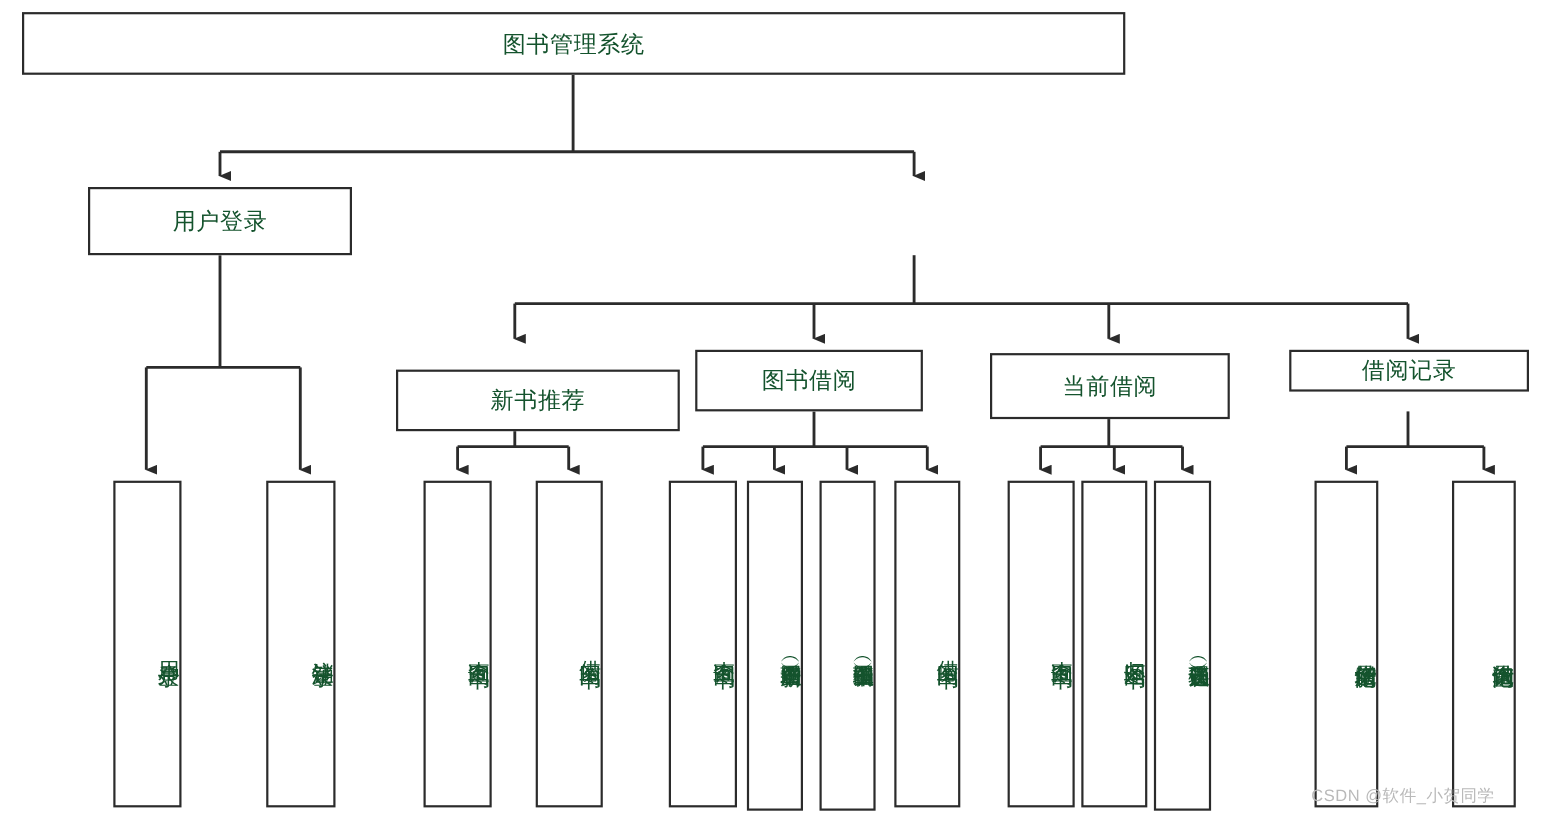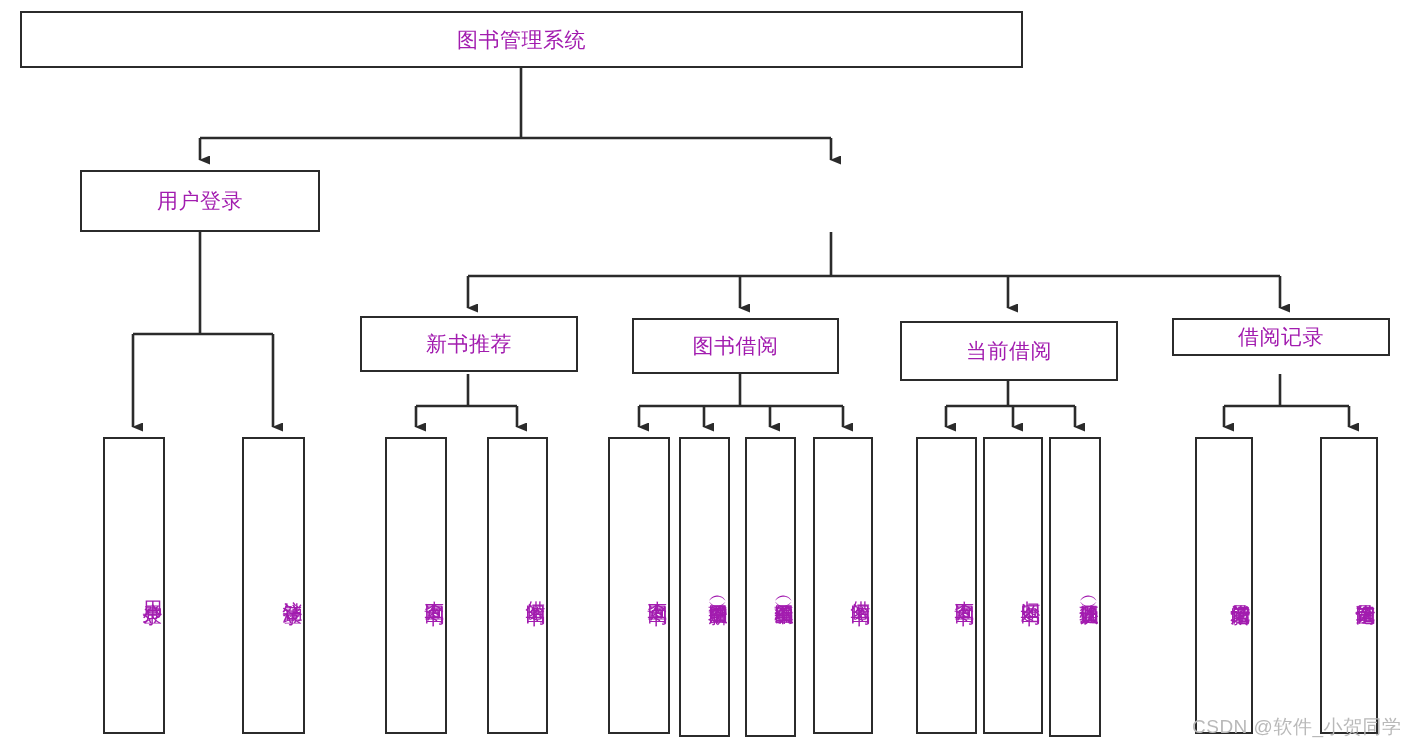--- a/index.html
+++ b/index.html
@@ -33,7 +33,7 @@
     display: flex;
     align-items: center;
     justify-content: center;
-    color: #a21caf;
+    color: #14532d;
   }
   .node.horiz {
     font-size: 21px;

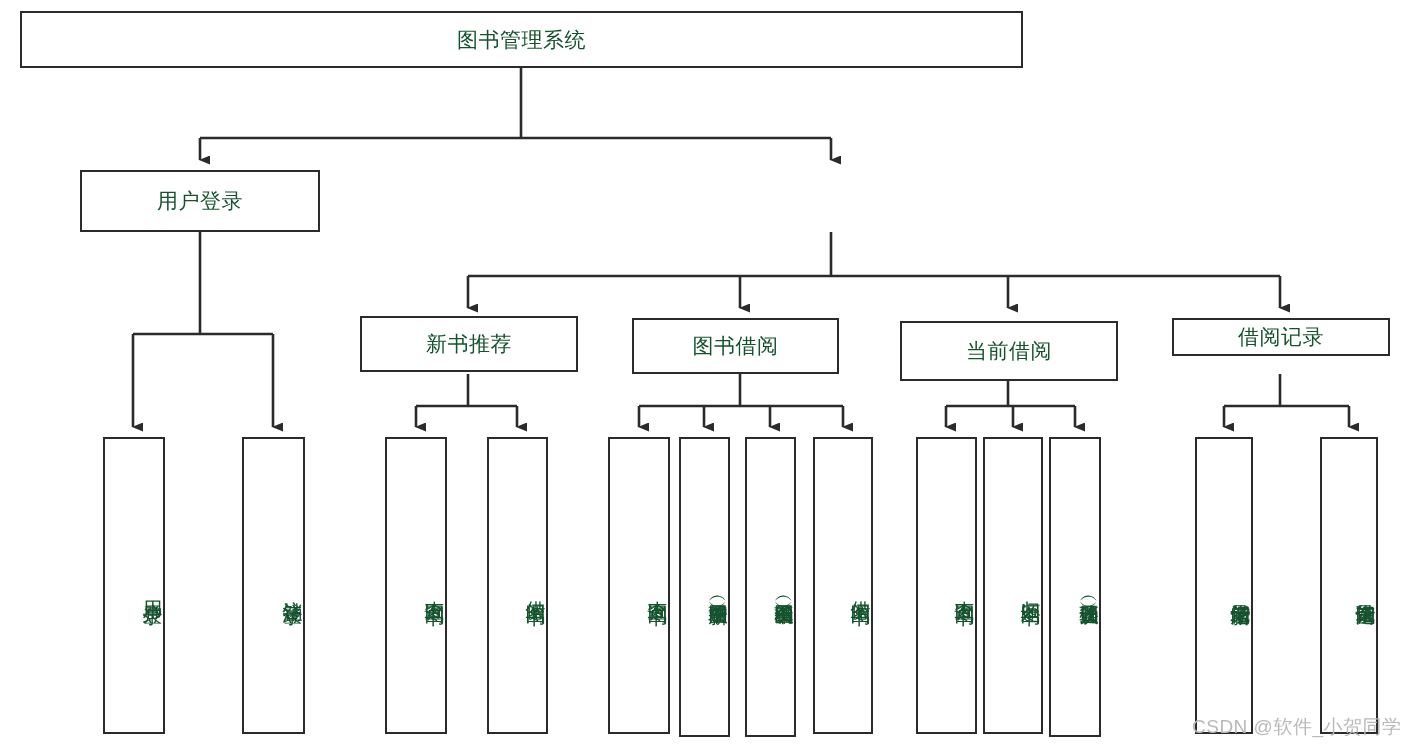--- a/index.html
+++ b/index.html
@@ -125,7 +125,7 @@
     <span>用户登录</span>
   </div>
 
-  <div class="node horiz" style="left:360px; top:316px; width:218px; height:56px;">
+  <div class="node horiz" style="left:360px; top:336px; width:258px; height:56px;">
     <span>新书推荐</span>
   </div>
   <div class="node horiz" style="left:632px; top:318px; width:207px; height:56px;">

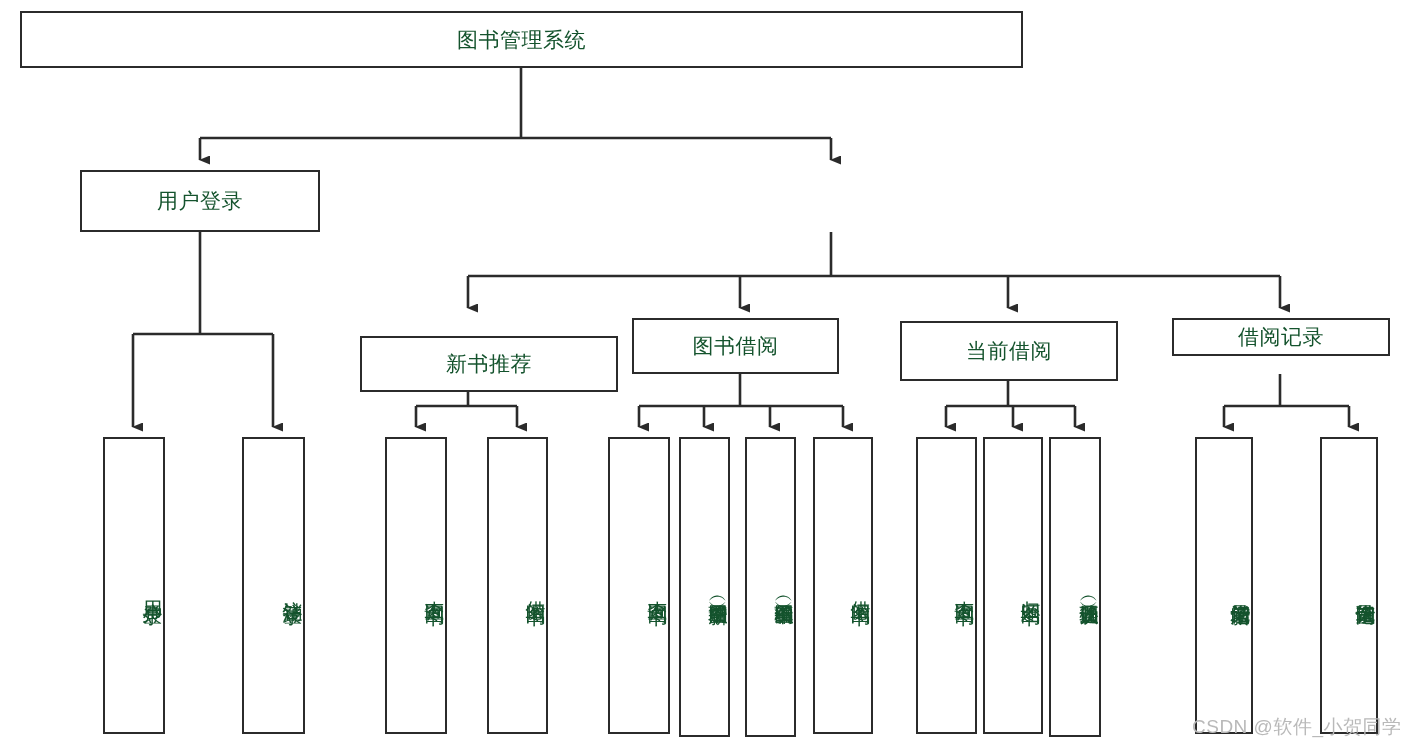--- a/index.html
+++ b/index.html
@@ -56,7 +56,7 @@
   }
   .watermark {
     position: absolute;
-    font-size: 19px;
+    font-size: 15px;
     color: #b9b9b9;
     white-space: nowrap;
     letter-spacing: 0.5px;

